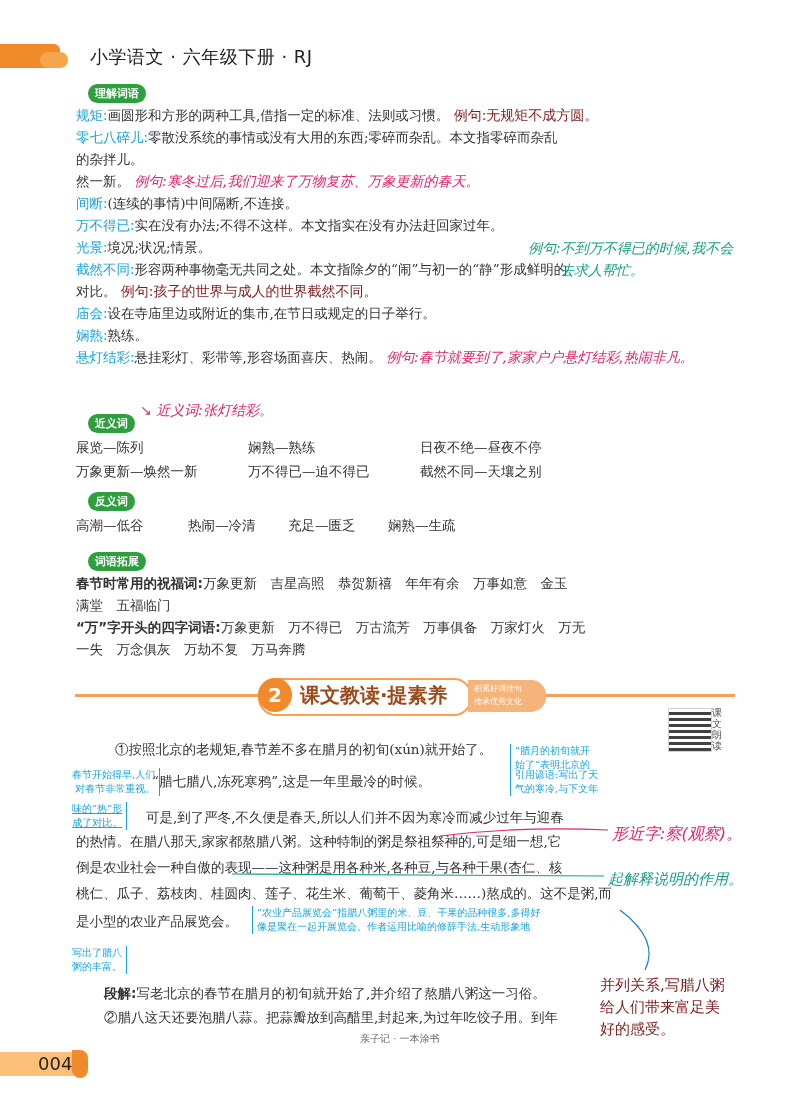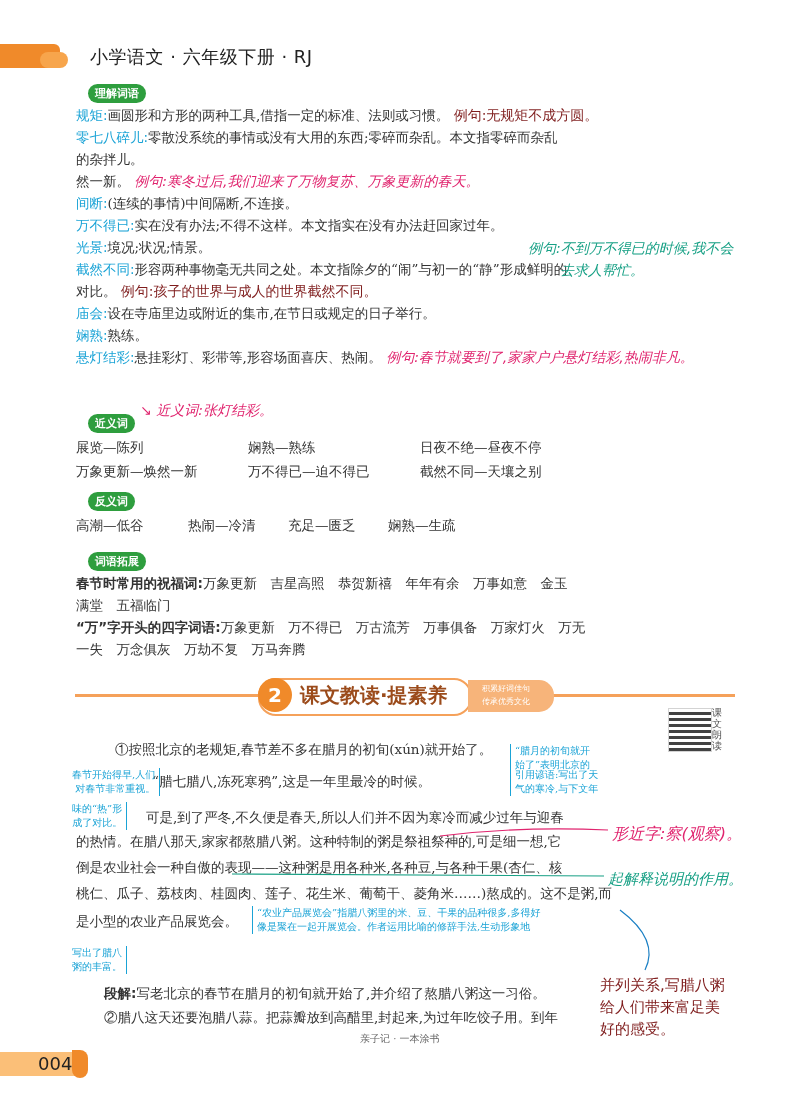--- a/index.html
+++ b/index.html
@@ -21,7 +21,7 @@
   .section-pill{left:258px;top:678px;width:210px;height:34px;background:#fff;border:2px solid #f5a15a;border-radius:18px;}
   .circle-num{left:258px;top:678px;width:34px;height:34px;border-radius:50%;background:#f08a2a;color:#fff;font-family:"DejaVu Sans","Liberation Sans",sans-serif;font-weight:bold;font-size:20px;text-align:center;line-height:34px;}
   .section-title{left:300px;top:682px;font-family:"DejaVu Sans","Liberation Sans",sans-serif;font-size:20px;font-weight:bold;color:#9b4b1b;}
-  .section-sub{left:468px;top:680px;width:72px;height:30px;background:#f7b47a;border-radius:0 15px 15px 0;color:#fff;font-size:8px;line-height:13px;padding-left:14px;padding-top:2px;font-family:"DejaVu Sans","Liberation Sans",sans-serif;}
+  .section-sub{left:468px;top:680px;width:72px;height:30px;background:#f7b47a;border-radius:0 15px 15px 0;color:#fff;font-size:8px;line-height:13px;padding-left:6px;padding-top:2px;font-family:"DejaVu Sans","Liberation Sans",sans-serif;}
   .qr{left:668px;top:708px;width:42px;height:42px;background:
       repeating-linear-gradient(0deg,#222 0 3px,#fff 3px 6px),#222;opacity:.85;border:1px solid #ccc;}
   .qr-label{left:712px;top:708px;width:12px;font-size:10px;line-height:11px;color:#555;font-family:Liberation Mono, monospace;}

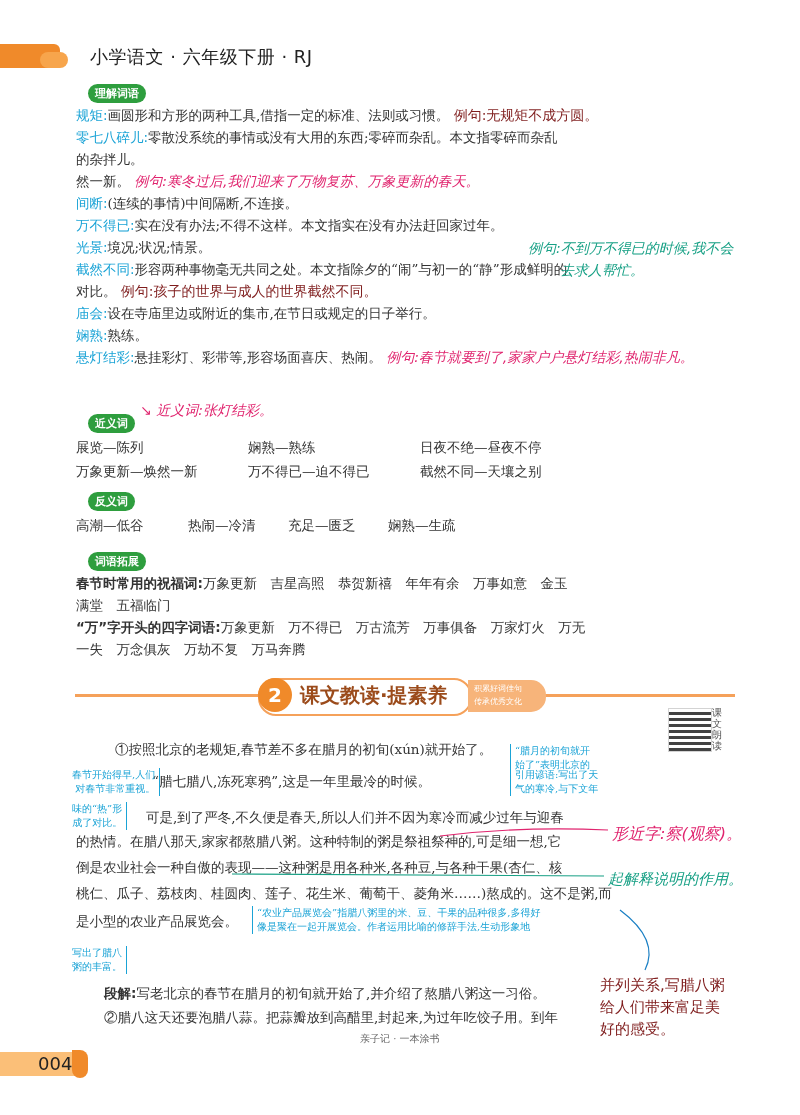--- a/index.html
+++ b/index.html
@@ -119,7 +119,7 @@
     <div>引用谚语:写出了天</div>
     <div>气的寒冷,与下文年</div>
   </div>
-<div class="abs note-r" style="left:72px;top:802px;">
+<div class="abs note-r" style="left:72px;top:802px;text-decoration:underline;">
     <div>味的“热”形</div>
     <div>成了对比。</div>
   </div>

